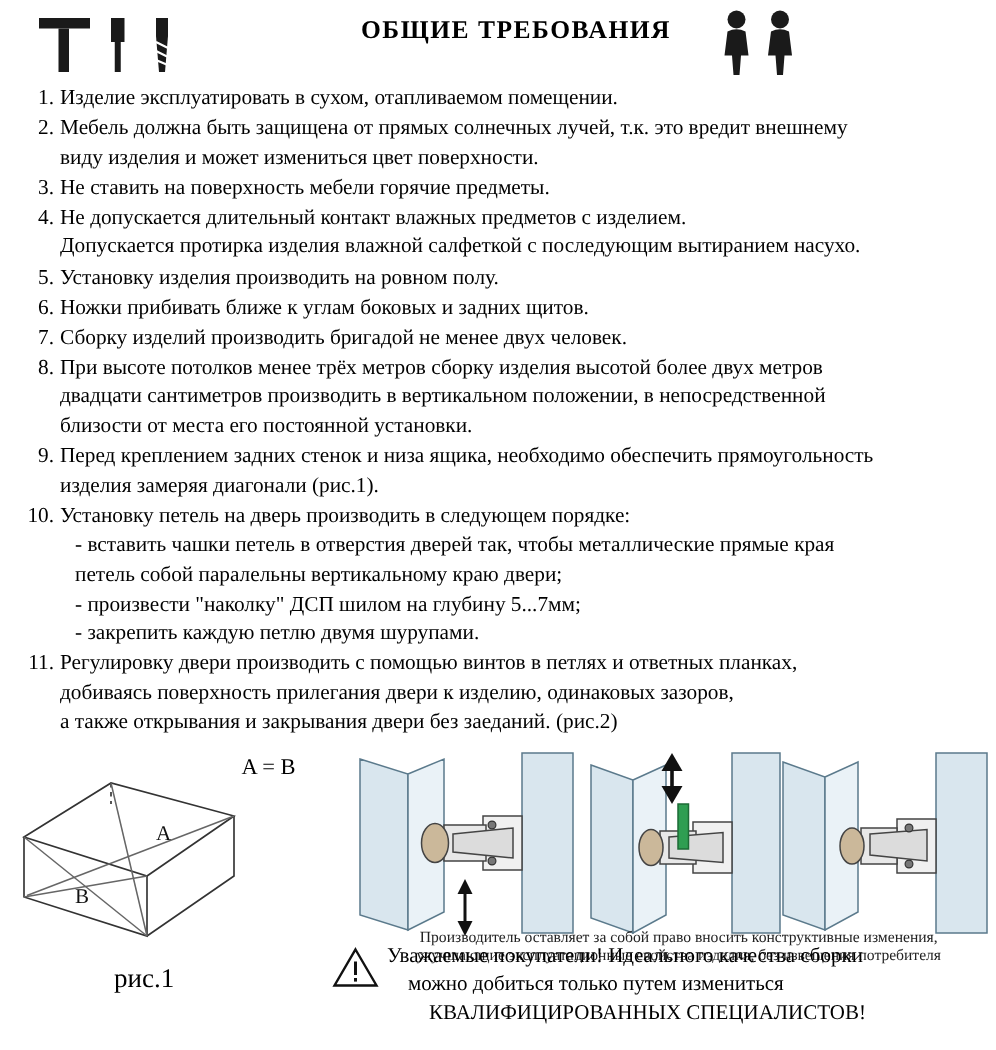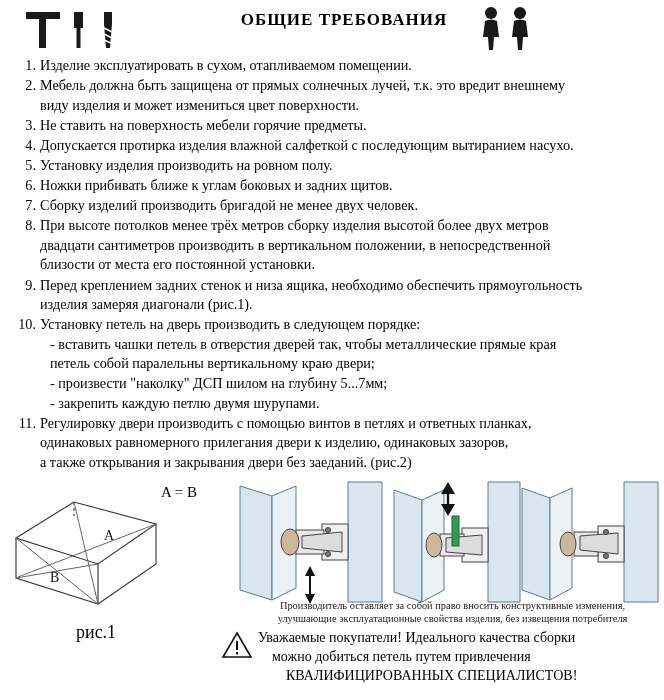--- a/index.html
+++ b/index.html
@@ -219,6 +219,7 @@
 
     <div class="rule">
       <span class="num">4.</span>
+      <span>Не допускается длительный контакт влажных предметов с изделием.</span>
       <div>Допускается протирка изделия влажной салфеткой с последующим вытиранием насухо.</div>
     </div>
 

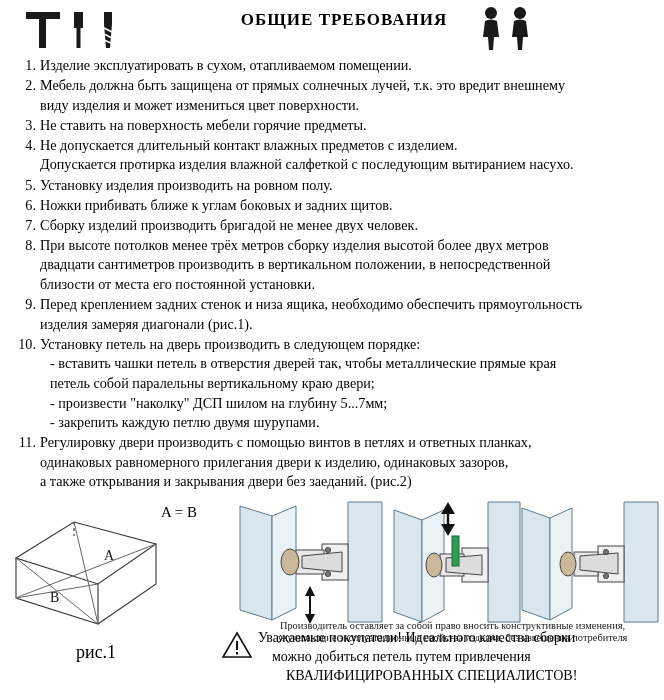--- a/index.html
+++ b/index.html
@@ -263,7 +263,7 @@
     <div class="rule">
       <span class="num">11.</span>
       <span>Регулировку двери производить с помощью винтов в петлях и ответных планках,</span>
-      <div>одинаковых равномерного прилегания двери к изделию, одинаковых зазоров,</div>
+      <div>добиваясь поверхность прилегания двери к изделию, одинаковых зазоров,</div>
       <div>а также открывания и закрывания двери без заеданий. (рис.2)</div>
     </div>
 

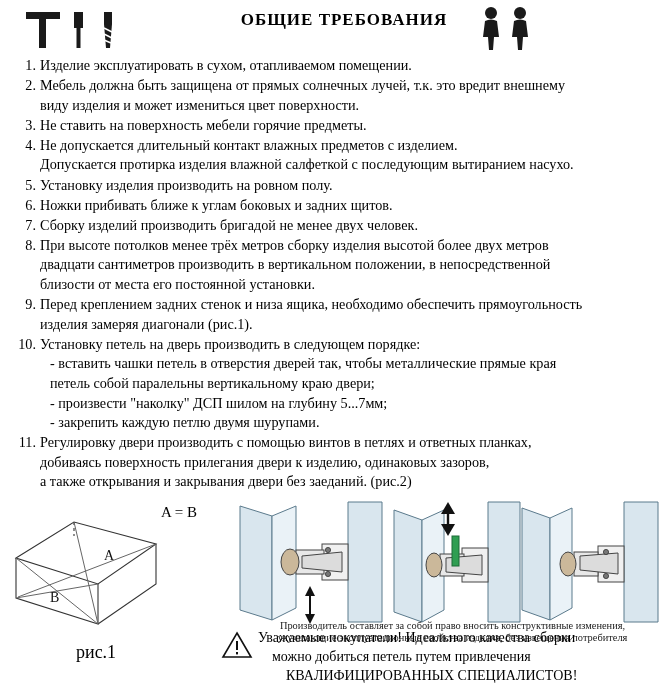--- a/index.html
+++ b/index.html
@@ -380,7 +380,7 @@
     </div>
     <div class="footer-text">
       <div class="l1">Уважаемые покупатели! Идеального качества сборки</div>
-      <div class="l2">можно добиться петель путем привлечения</div>
+      <div class="l2">можно добиться только путем измениться</div>
       <div class="l3">КВАЛИФИЦИРОВАННЫХ СПЕЦИАЛИСТОВ!</div>
     </div>
   </div>

